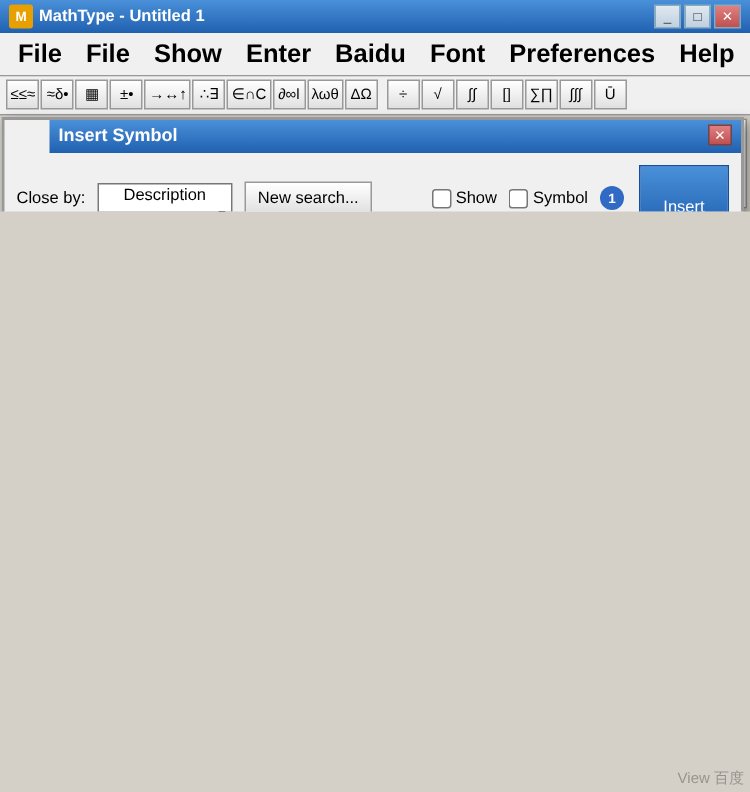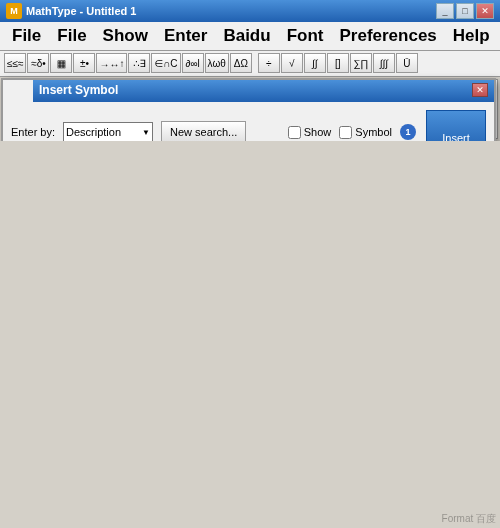--- a/index.html
+++ b/index.html
@@ -339,7 +339,7 @@
     <div class="dialog-body">
 
       <div class="view-by-row">
-        <span class="label-text">Enter by:</span>
+        <span class="label-text">Close by:</span>
         <div class="select-box">
           <span>Description</span>
           <span class="select-arrow">▼</span>

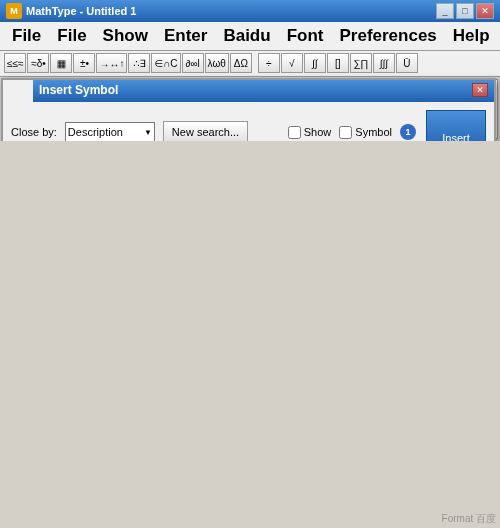--- a/index.html
+++ b/index.html
@@ -123,6 +123,7 @@
       cursor: pointer;
       min-width: 90px;
       height: 20px;
+      flex-direction: column;
     }
     .select-arrow { font-size: 8px; margin-left: auto; }
     .new-search-btn {

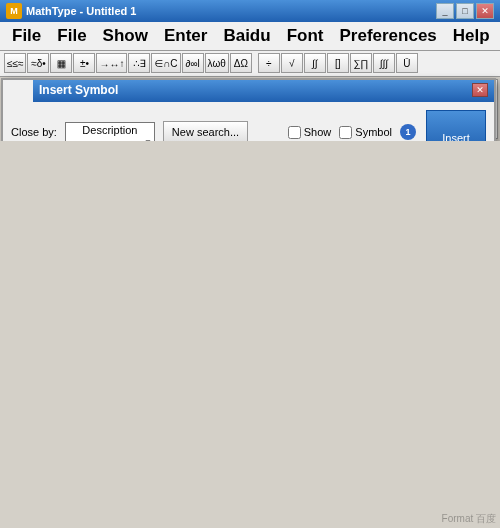--- a/index.html
+++ b/index.html
@@ -572,6 +572,6 @@
   </div>
 </div>
 
-<div class="watermark">Format 百度</div>
+<div class="watermark">View 百度</div>
 
 </body></html>

